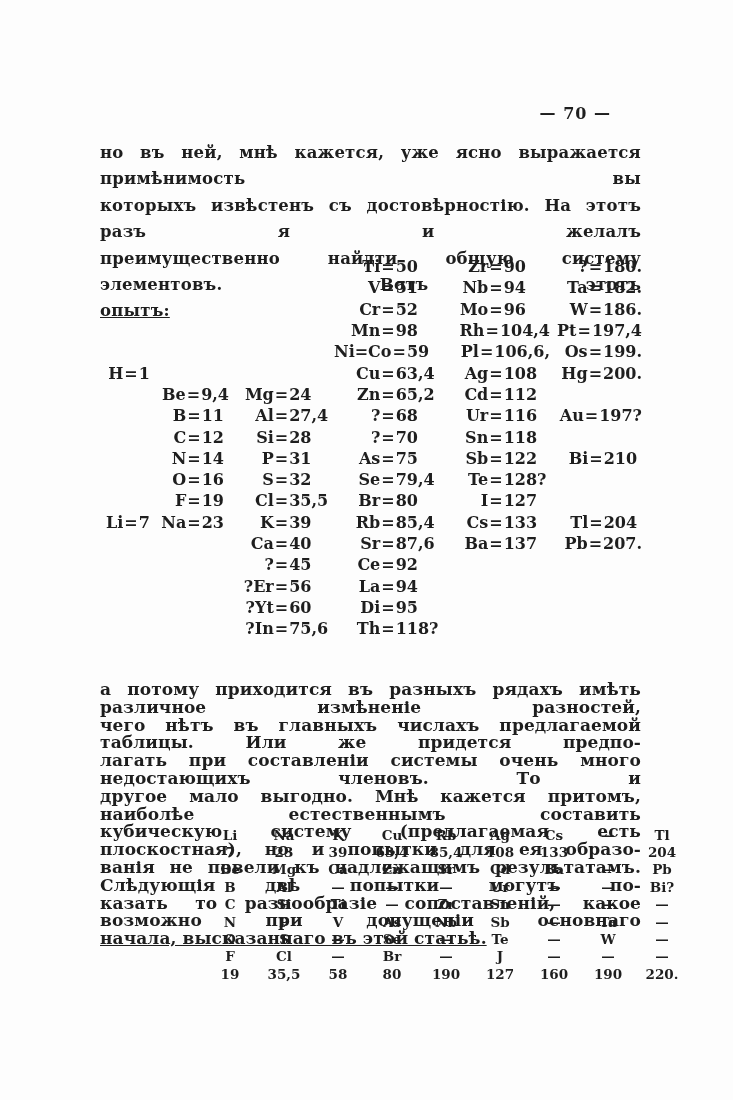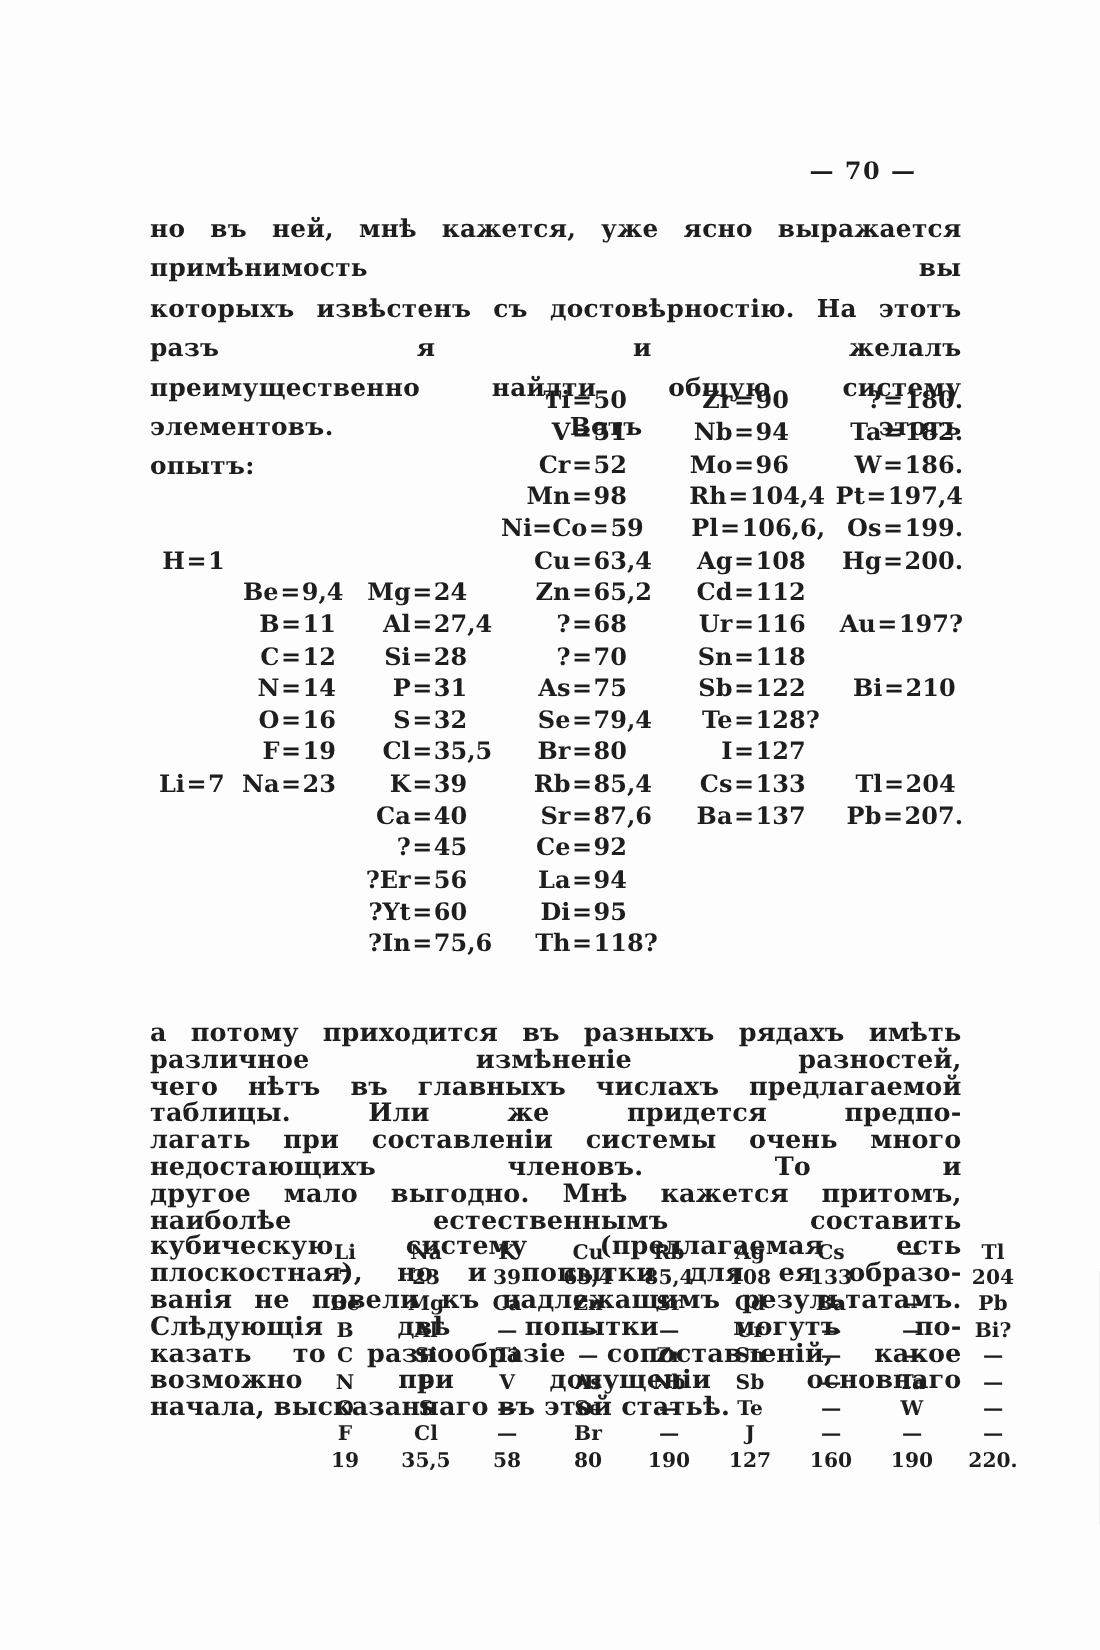--- a/index.html
+++ b/index.html
@@ -38,6 +38,7 @@
   }
   .para .line.last {
     text-align-last: left;
+    text-decoration: underline;
   }
   .para1 {
     top: 140px;

